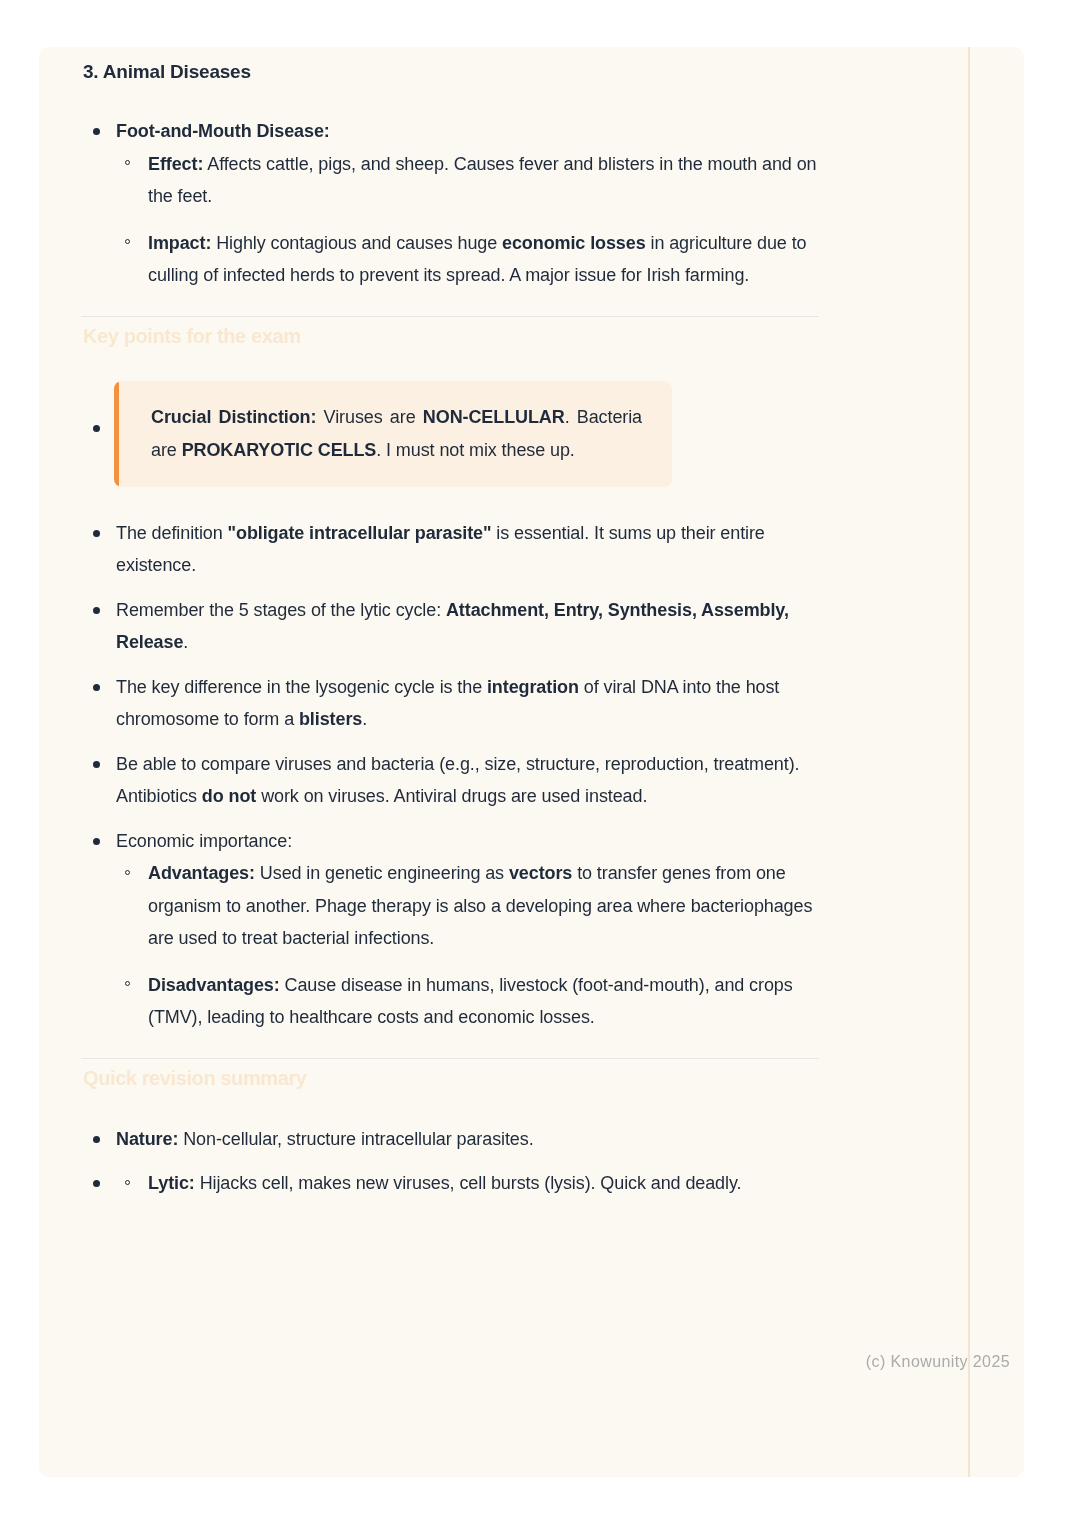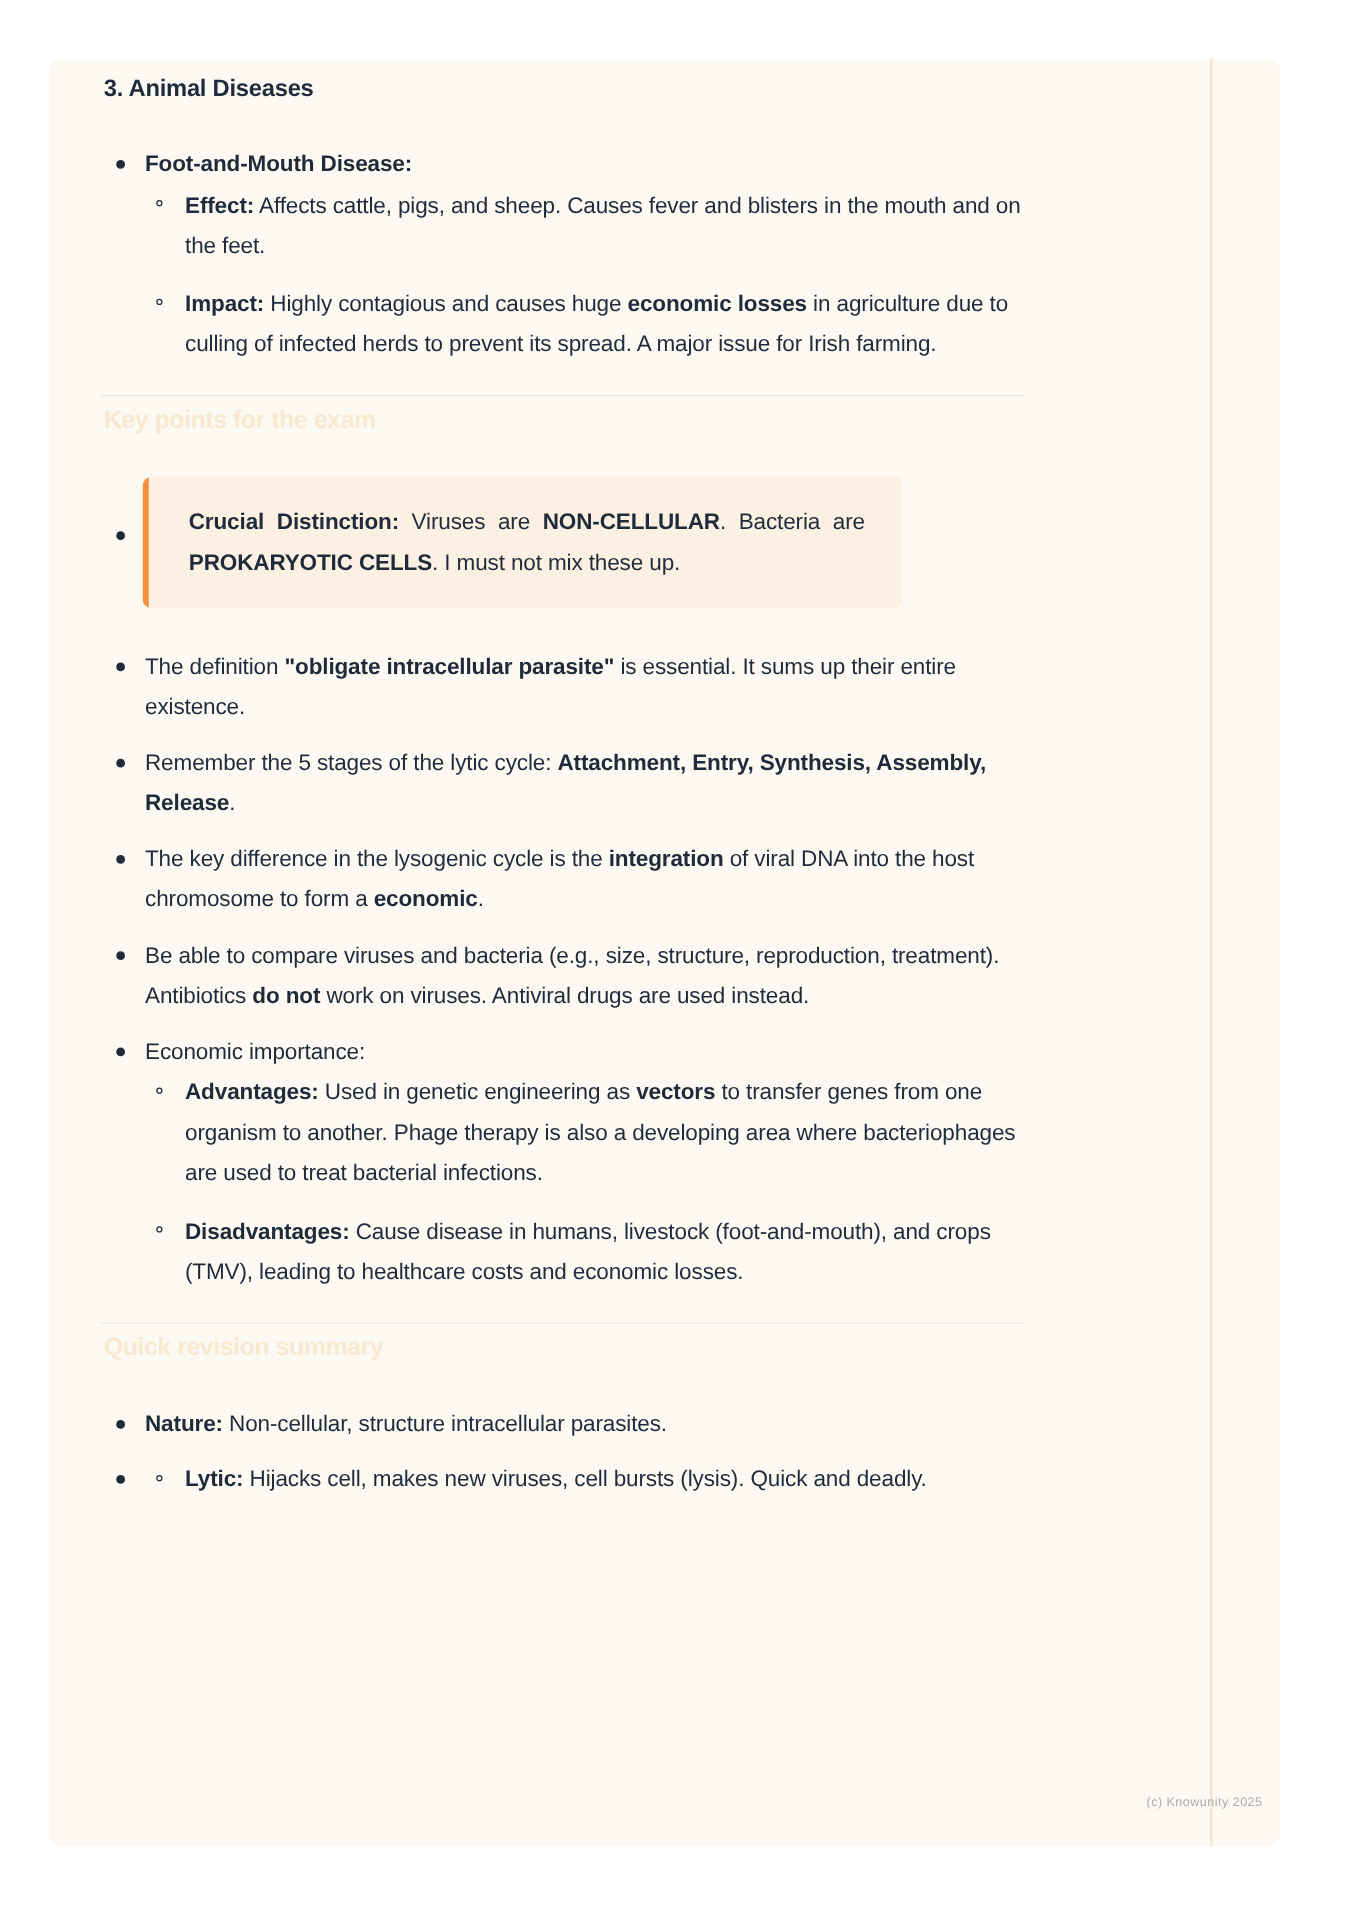--- a/index.html
+++ b/index.html
@@ -36,7 +36,7 @@
   ul.l2 .dot{left:9px;top:12.5px;width:5px;height:5px;background:transparent;border:1.5px solid var(--text);}
   li.callout-item > .dot{top:44px;}
   ul.l1 > li.callout-item + li{margin-top:30px;}
-  .callout{position:relative;margin-left:-2px;width:608px;background:var(--callout-bg);border-radius:8px;padding:20px 30px 20px 37px;overflow:hidden;}
+  .callout{position:relative;margin-left:-2px;width:558px;background:var(--callout-bg);border-radius:8px;padding:20px 30px 20px 37px;overflow:hidden;}
   .callout .accent-bar{position:absolute;left:0;top:0;width:5px;height:100%;background:var(--accent-orange);border-radius:3px;}
   .callout .t{line-height:33px;text-align:justify;}
   .copyright{position:absolute;top:1437px;right:70px;font-size:10px;letter-spacing:0.4px;color:var(--copyright);z-index:2;}

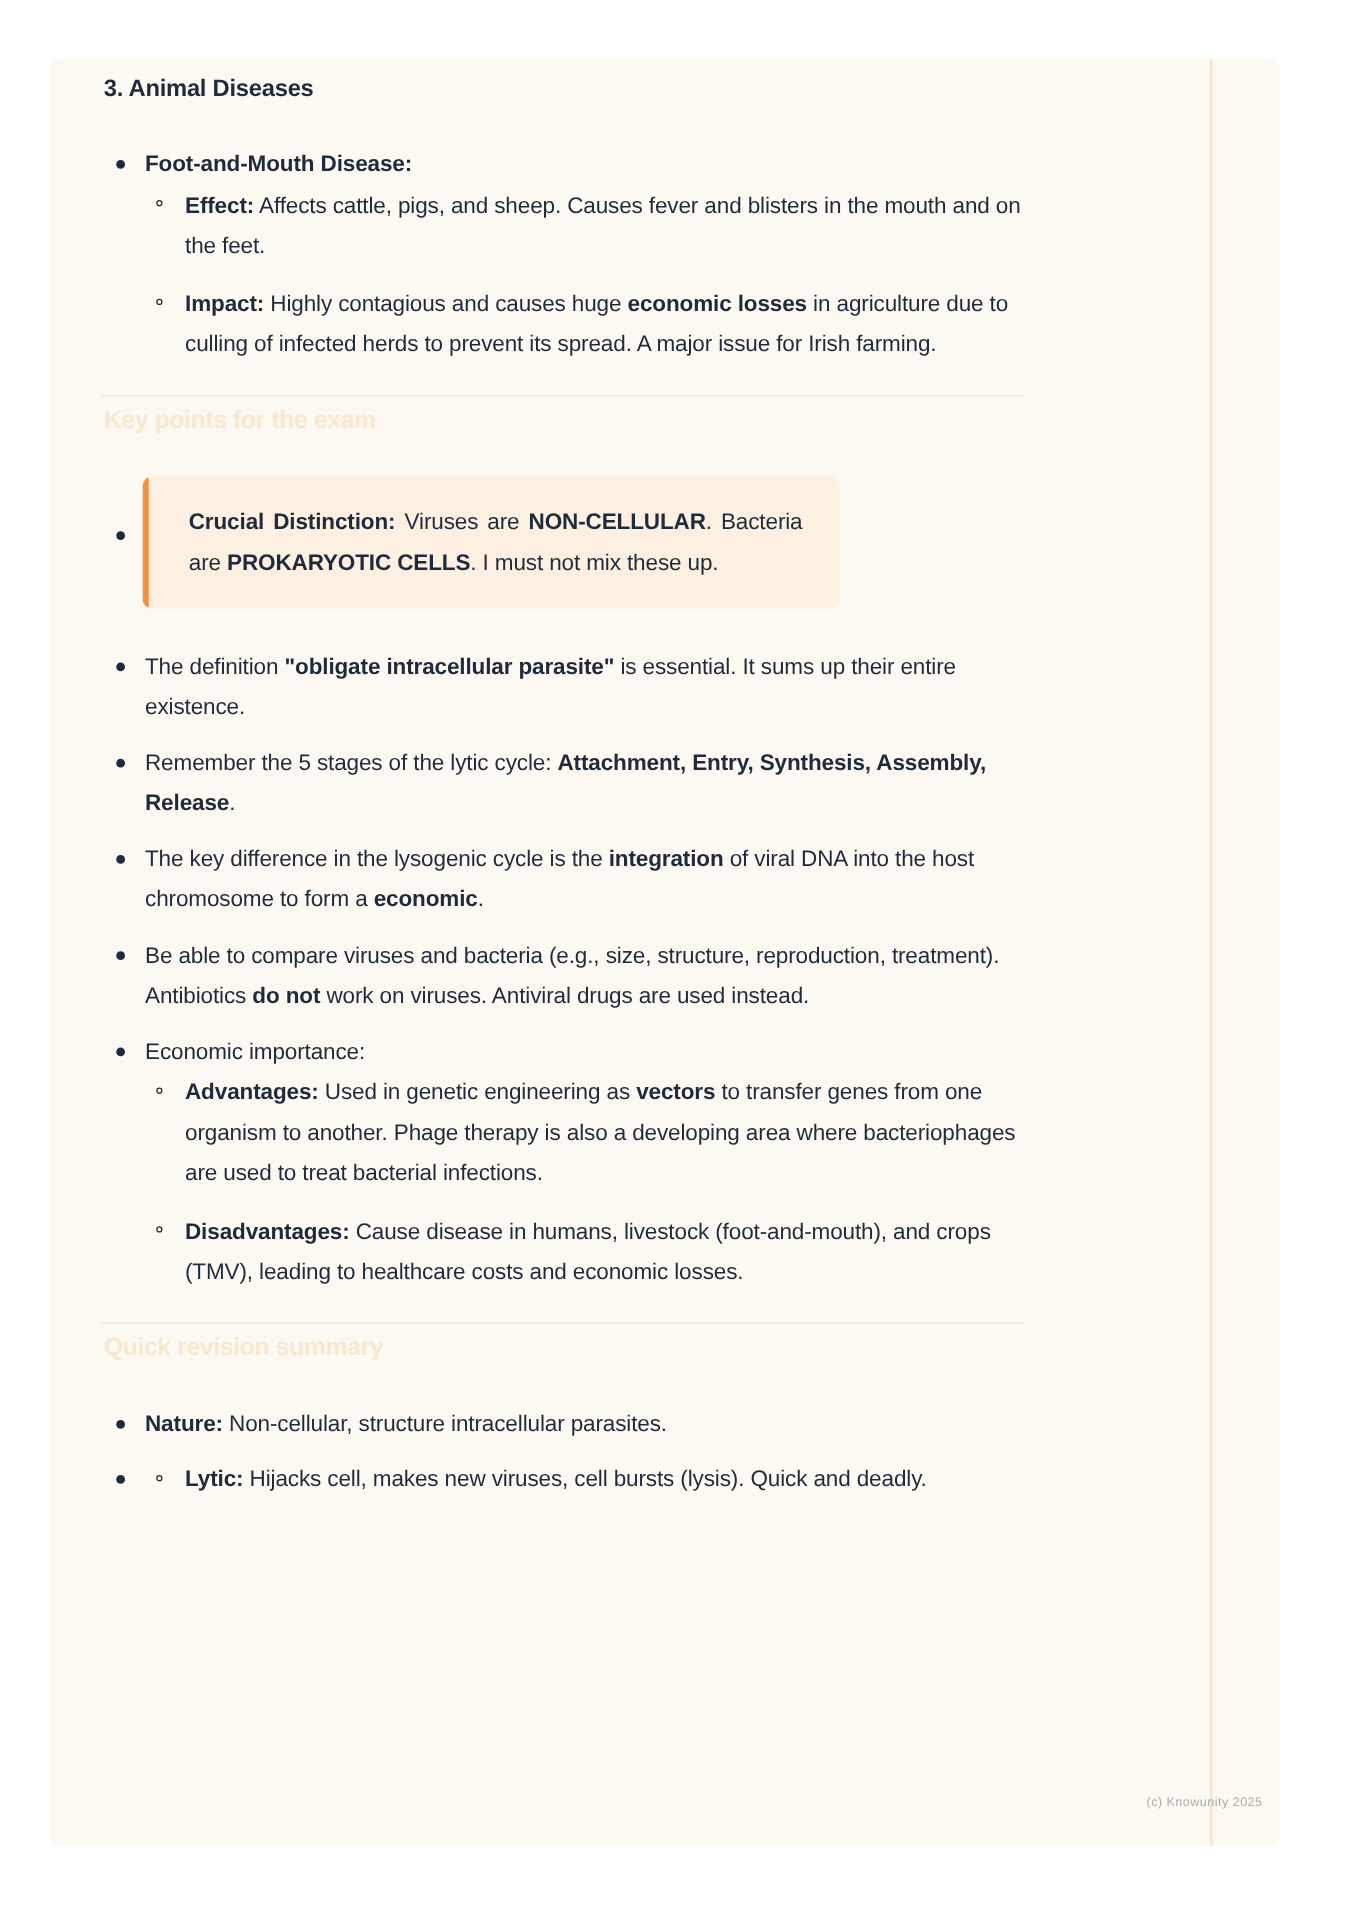--- a/index.html
+++ b/index.html
@@ -91,7 +91,7 @@
         </li>
         <li>
           <span class="dot"></span>
-          <p class="t"><span>The key difference in the lysogenic cycle is the </span><span class="b">integration</span><span> of viral DNA into the host chromosome to form a </span><span class="b">economic</span><span>.</span></p>
+          <p class="t"><span>The key difference in the lysogenic cycle is the </span><span class="b">integration</span><span> of viral DNA into the host chromosome to form a </span><span class="b">blisters</span><span>.</span></p>
         </li>
         <li>
           <span class="dot"></span>

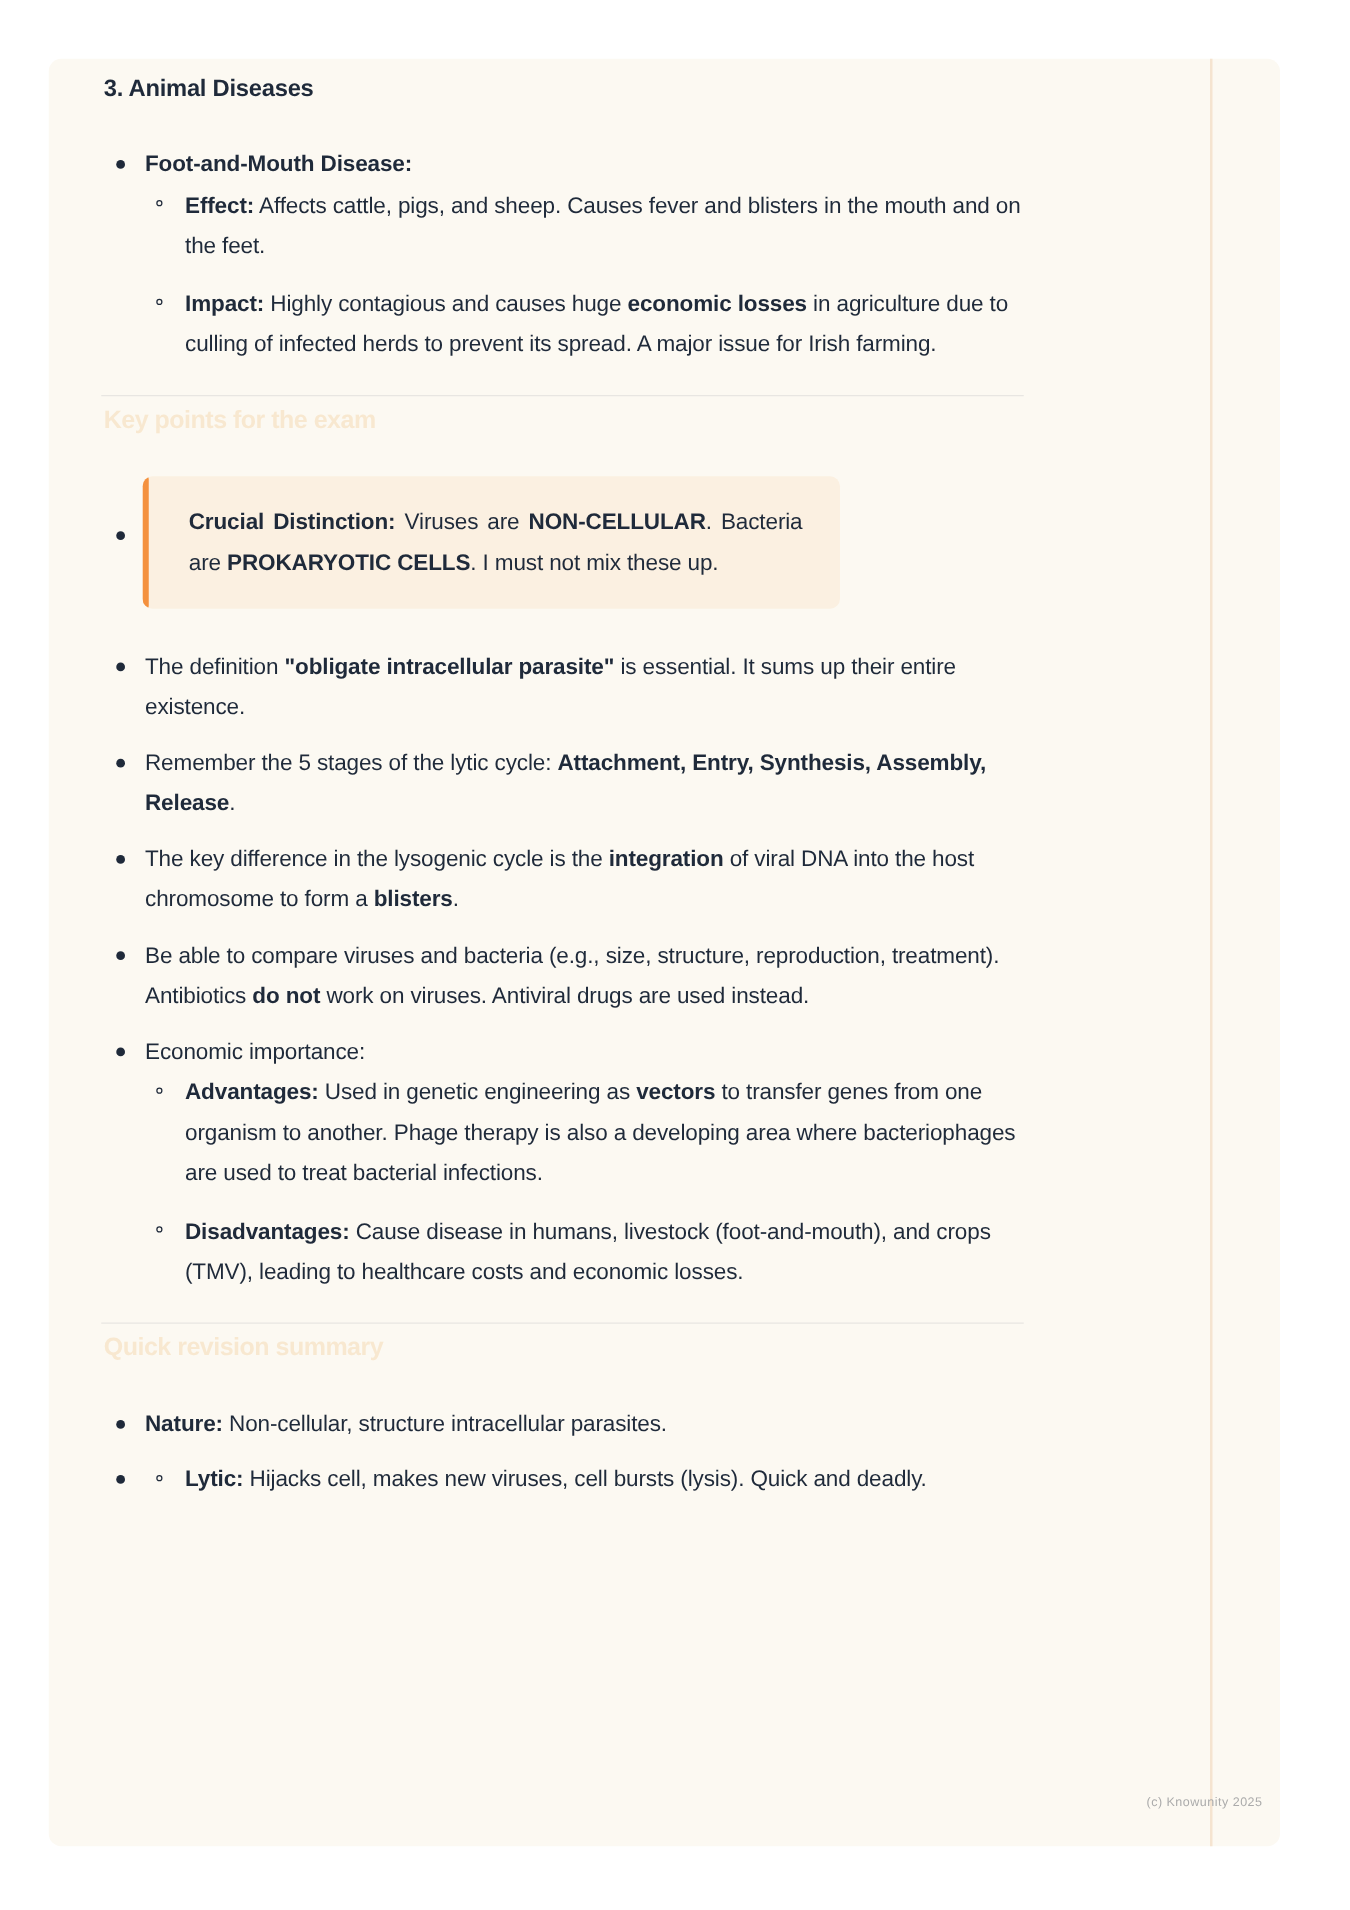--- a/index.html
+++ b/index.html
@@ -39,7 +39,7 @@
   .callout{position:relative;margin-left:-2px;width:558px;background:var(--callout-bg);border-radius:8px;padding:20px 30px 20px 37px;overflow:hidden;}
   .callout .accent-bar{position:absolute;left:0;top:0;width:5px;height:100%;background:var(--accent-orange);border-radius:3px;}
   .callout .t{line-height:33px;text-align:justify;}
-  .copyright{position:absolute;top:1437px;right:70px;font-size:10px;letter-spacing:0.4px;color:var(--copyright);z-index:2;}
+  .copyright{position:absolute;top:1353px;right:70px;font-size:16px;letter-spacing:0.4px;color:var(--copyright);z-index:2;}
 </style>
 </head>
 <body>

